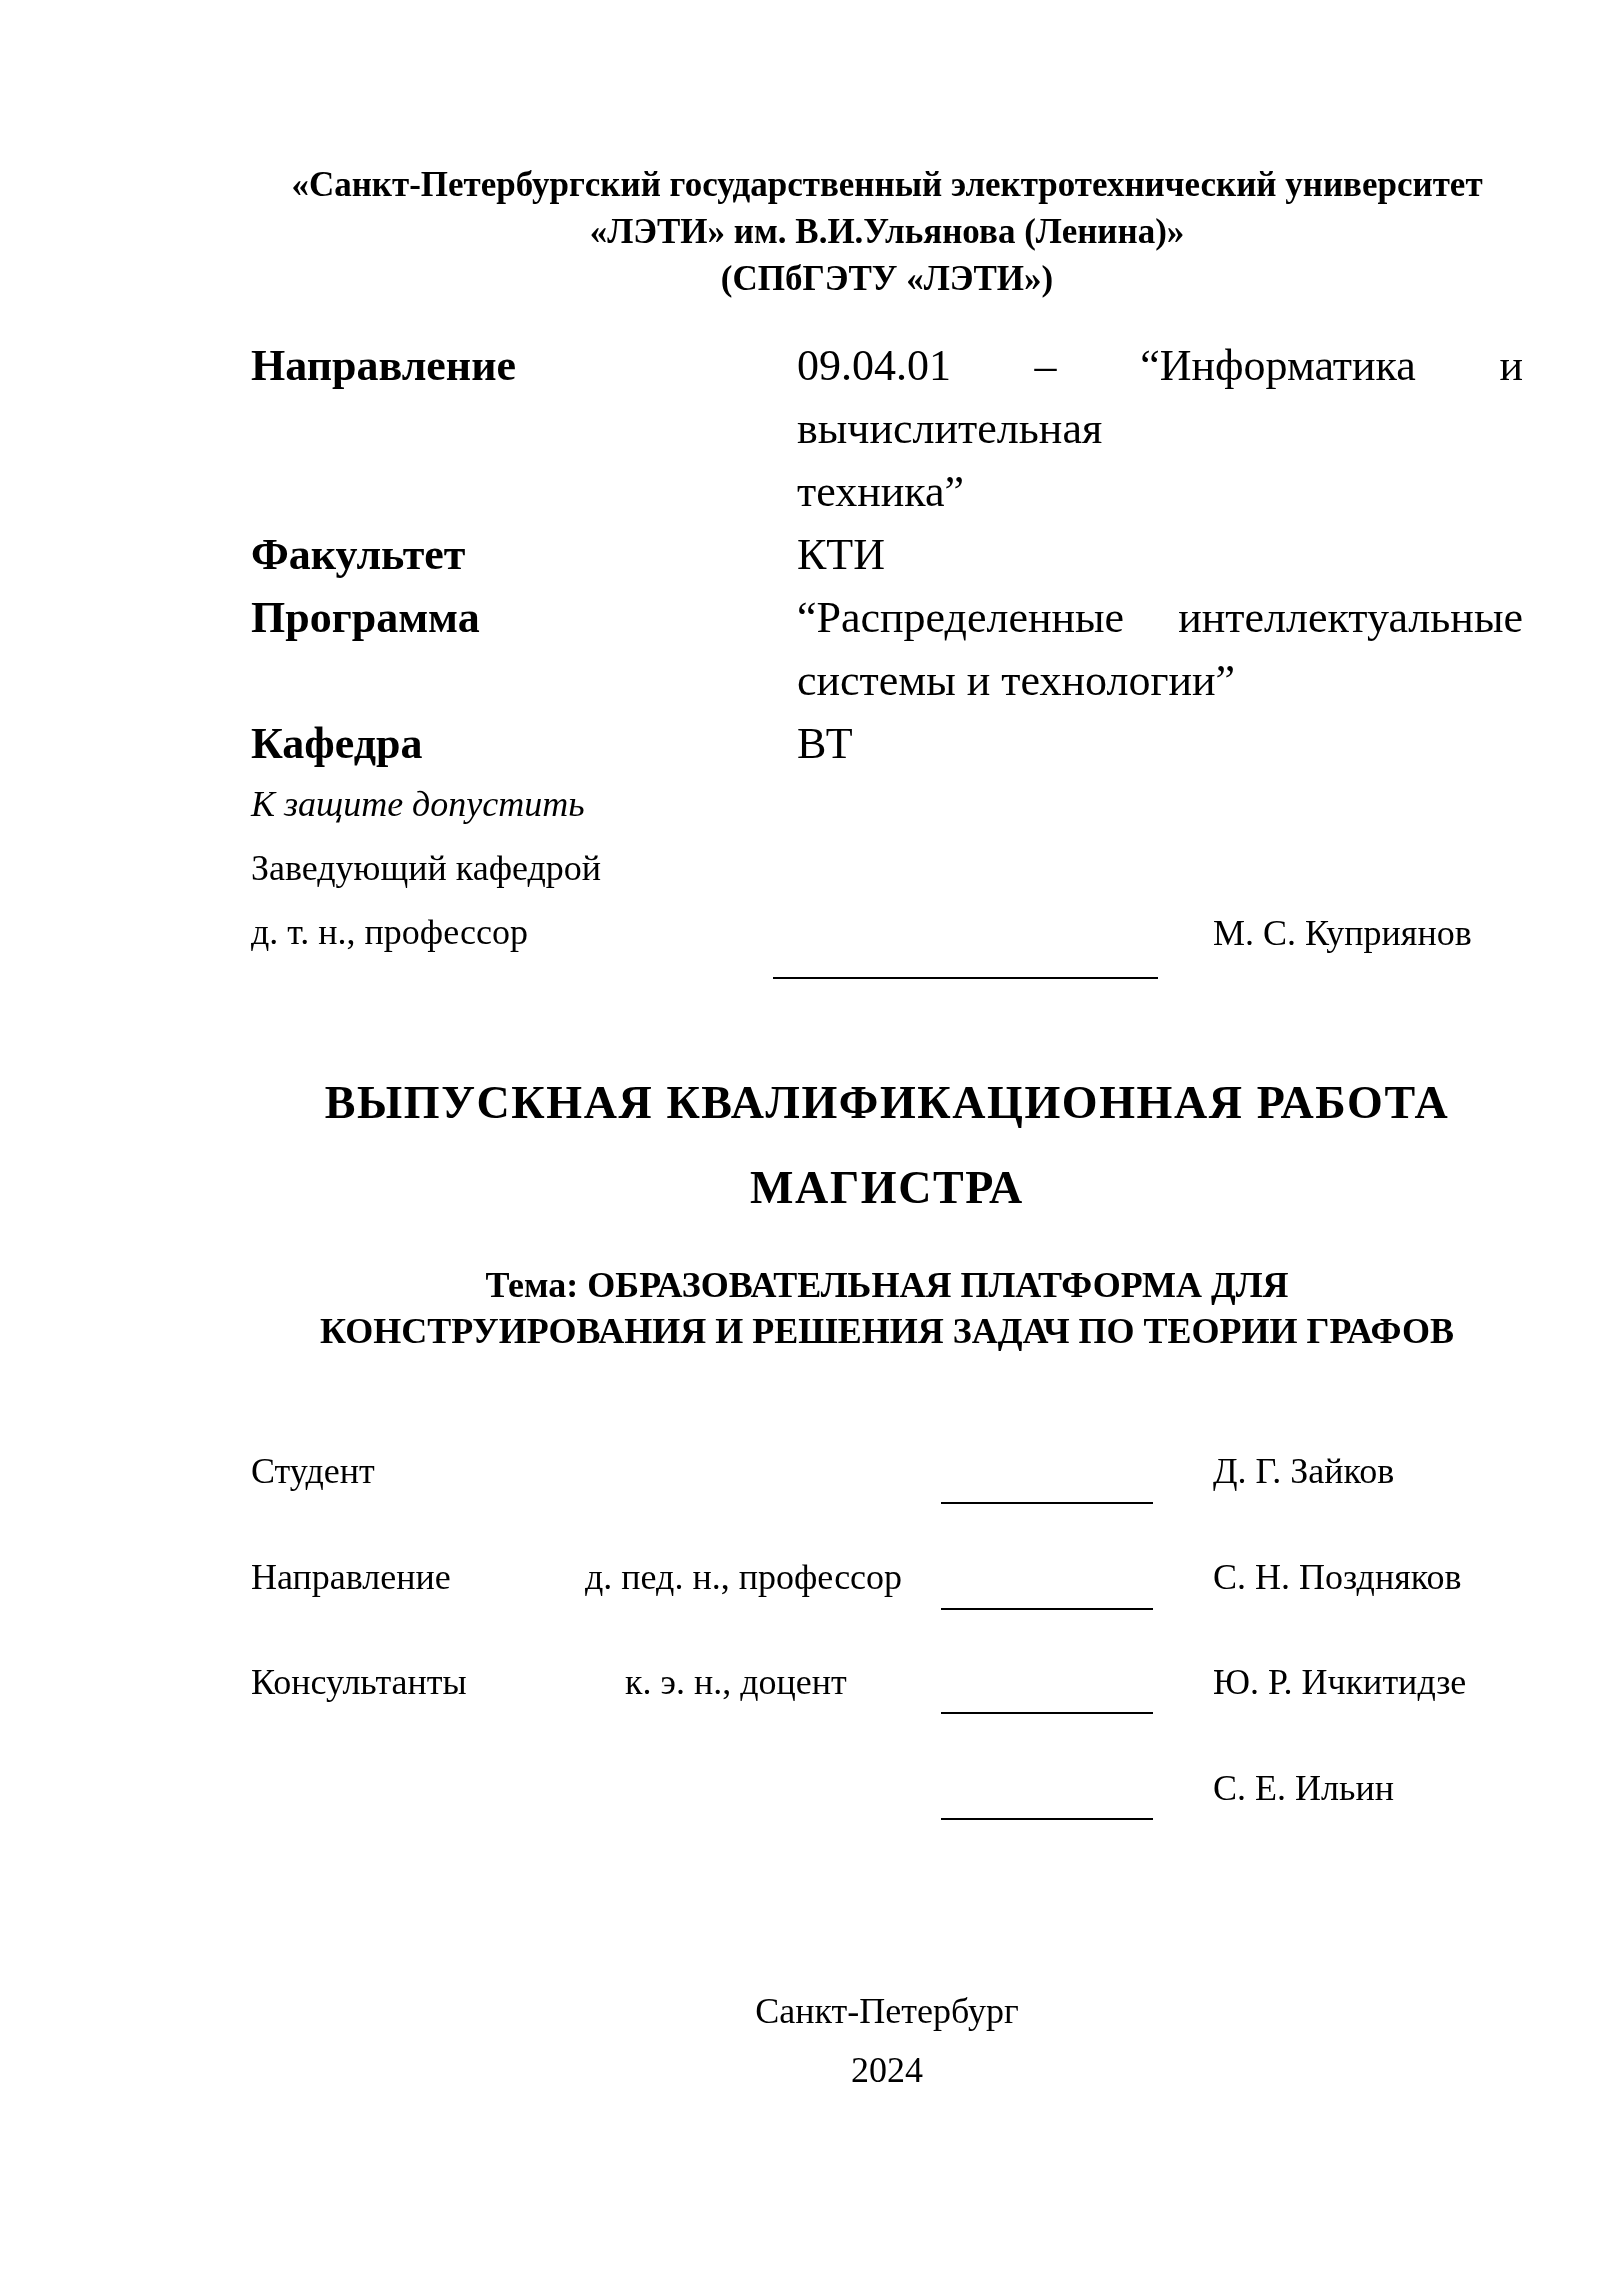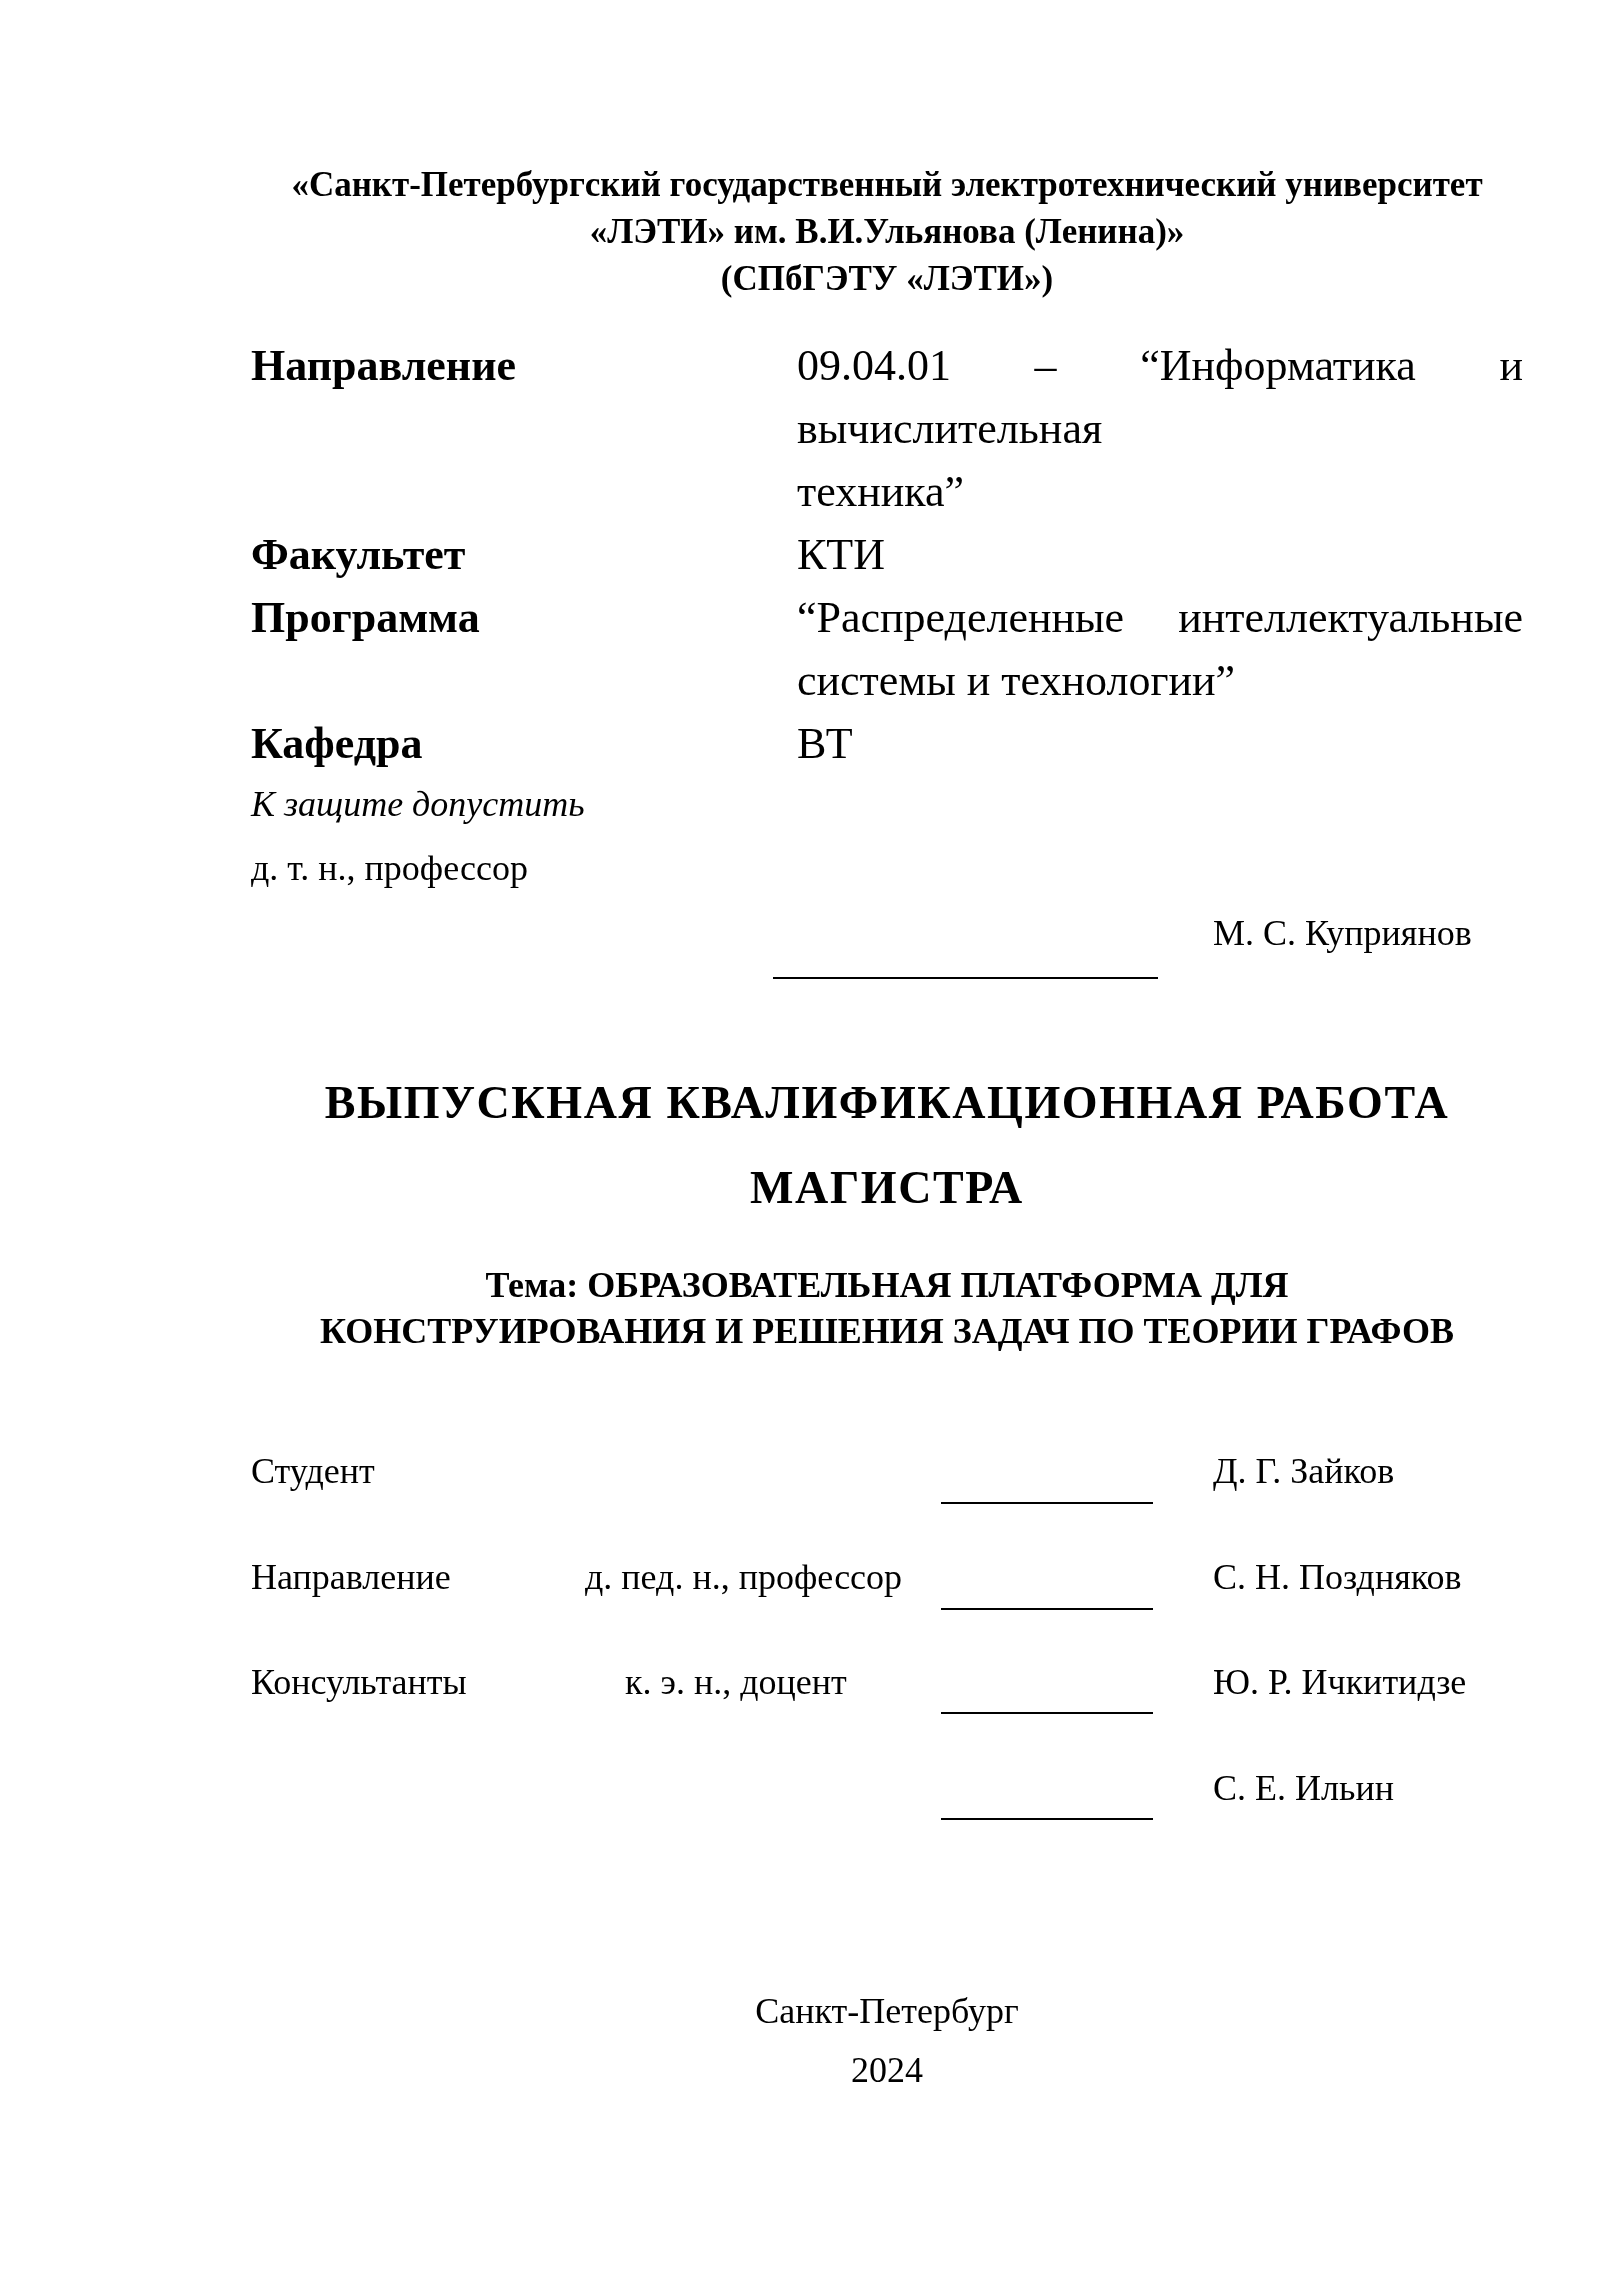--- a/index.html
+++ b/index.html
@@ -146,6 +146,7 @@
 
   <div class="admit">
     <div class="italic">К защите допустить</div>
+    <div>Заведующий кафедрой</div>
     <div>д. т. н., профессор</div>
   </div>
   <div class="approver-name">М. С. Куприянов</div>

